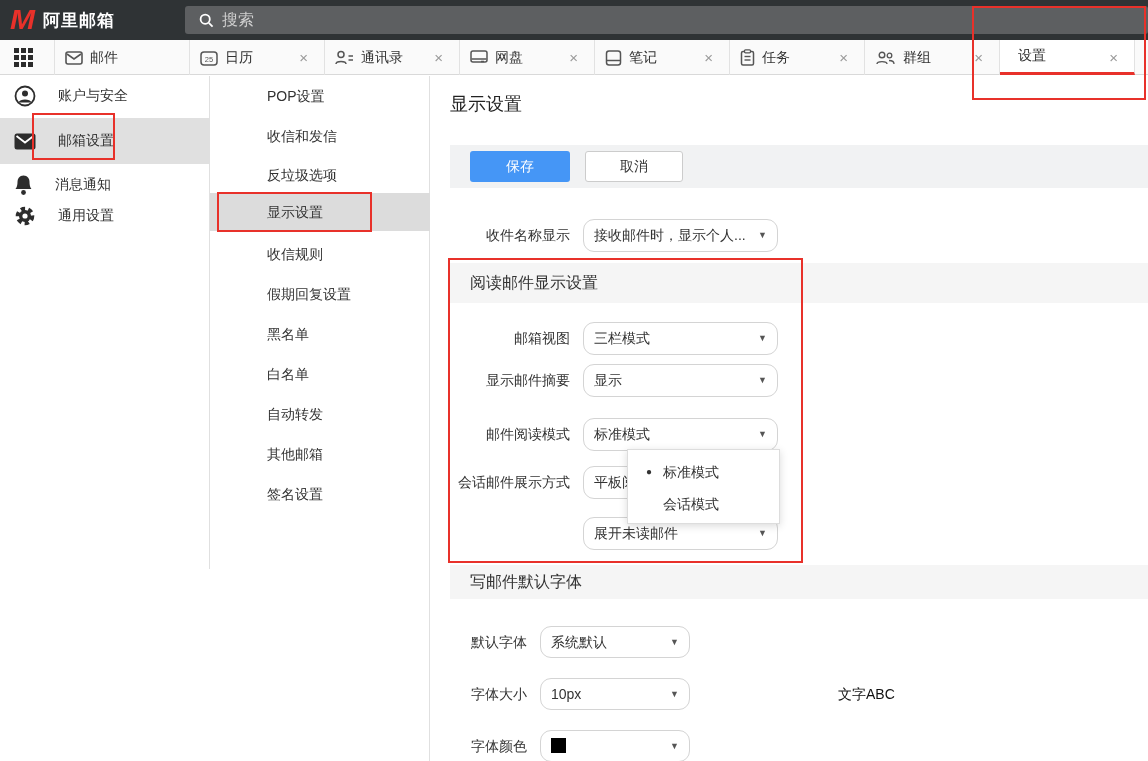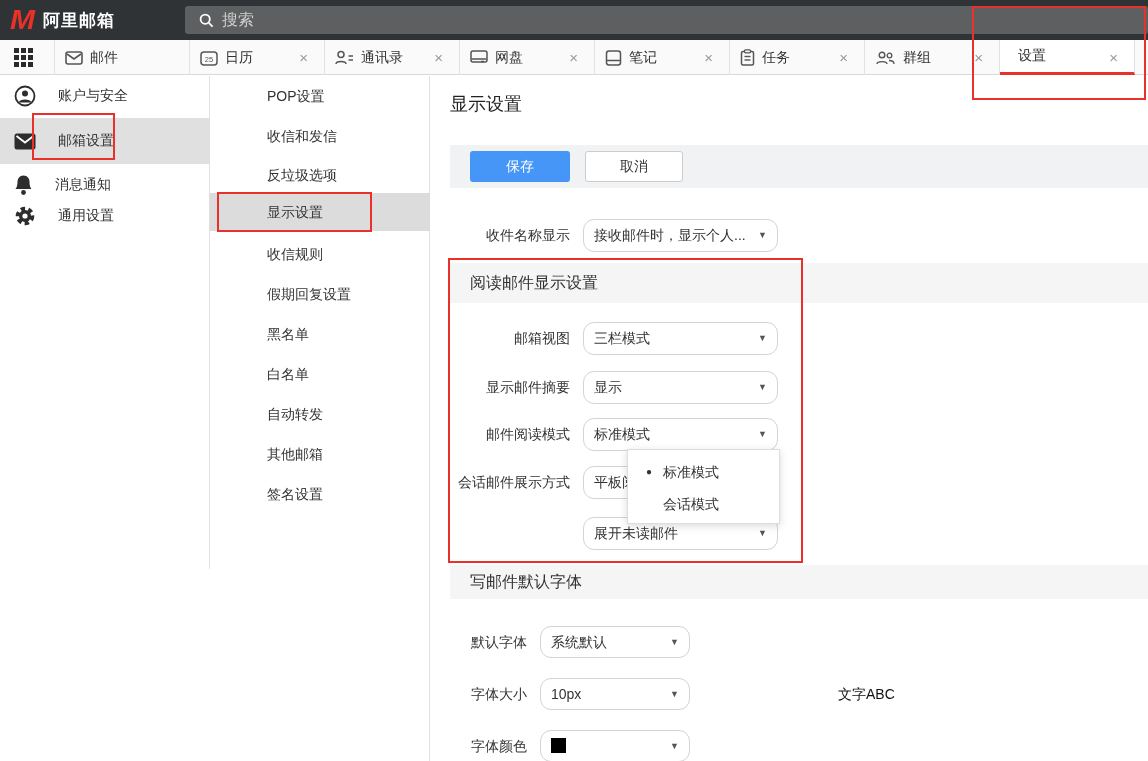--- a/index.html
+++ b/index.html
@@ -241,7 +241,7 @@
     </div>
   </div>
 
-  <div class="frow" style="top:295px">
+  <div class="frow" style="top:288px">
     <span class="flabel">显示邮件摘要</span>
     <div class="select">
       <span>显示</span>

